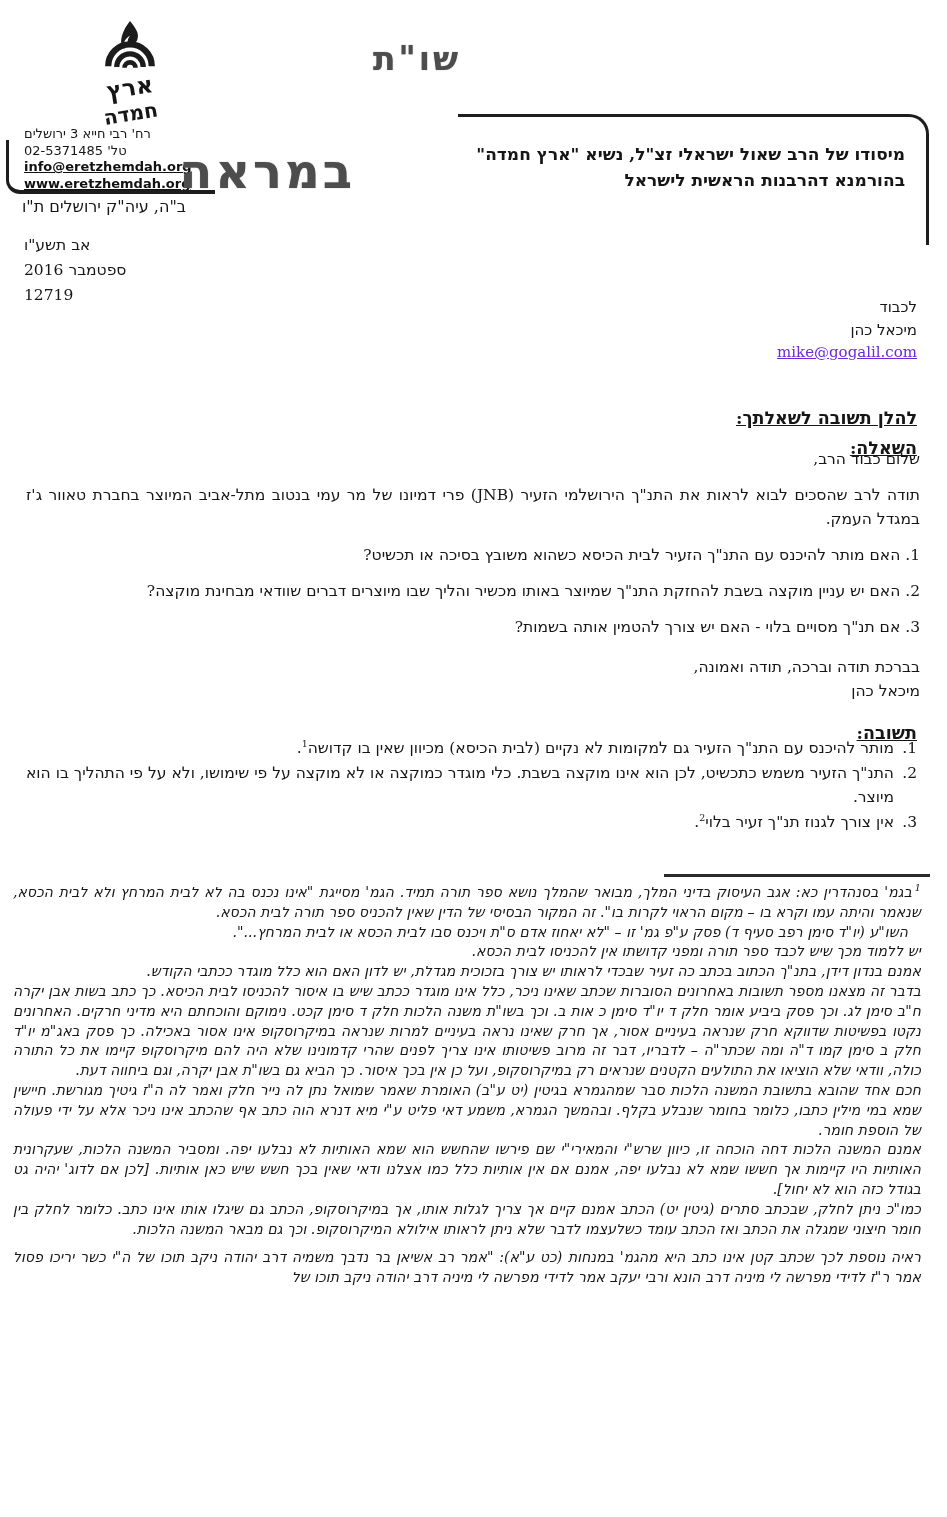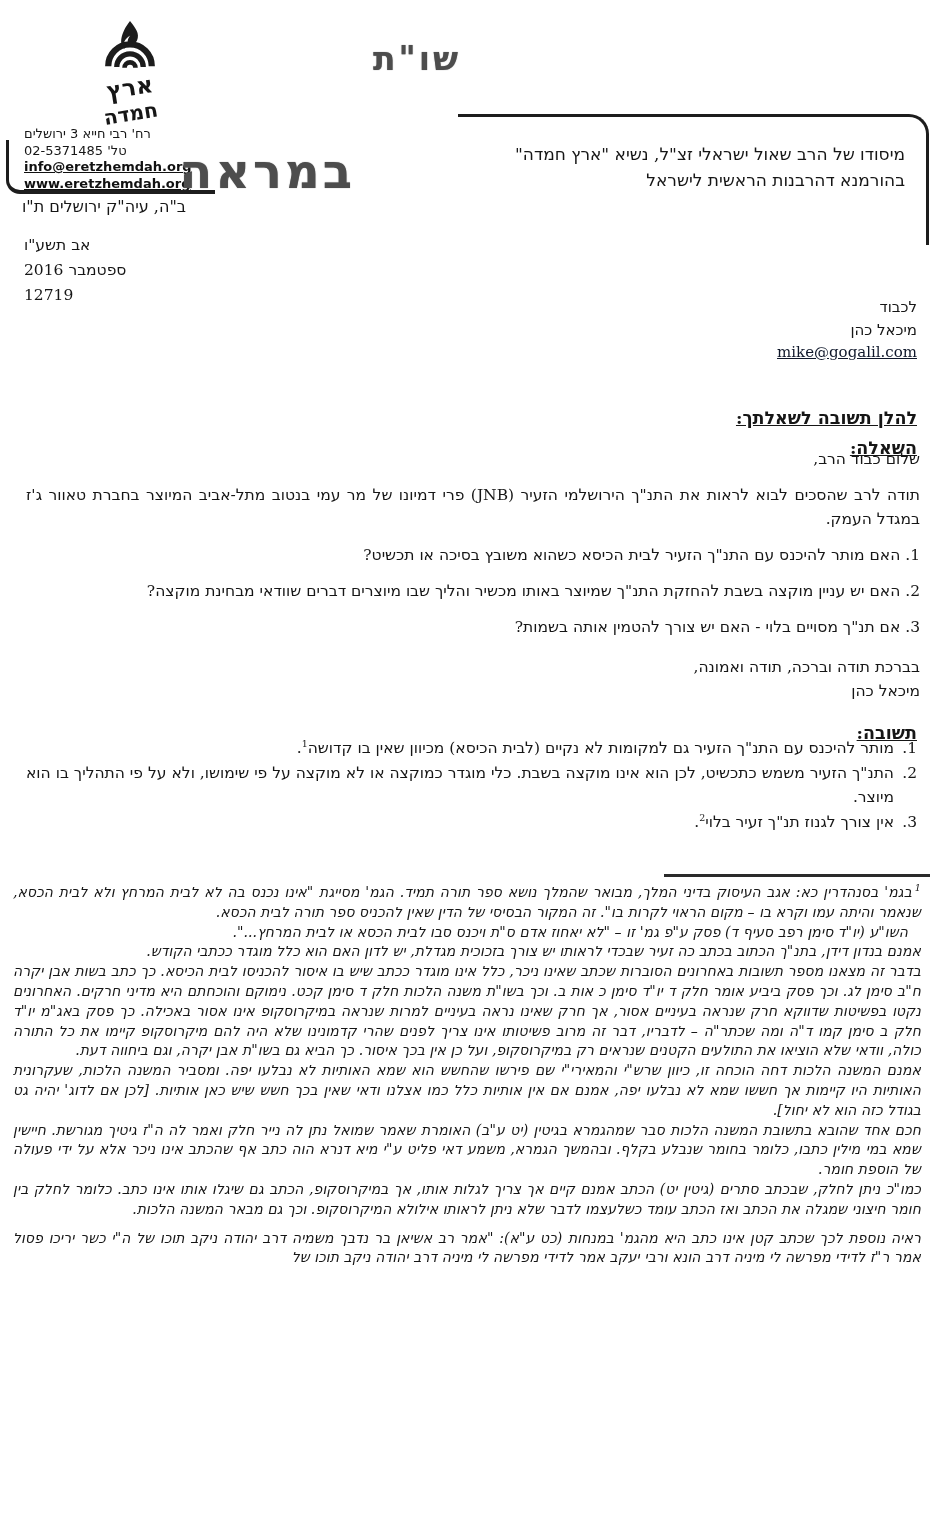--- a/index.html
+++ b/index.html
@@ -32,7 +32,7 @@
     border-top:3px solid #1d1d1d;border-right:3px solid #1d1d1d;
     border-top-right-radius:20px;
   }
-  .subtitle{position:absolute;right:42px;top:141px;text-align:right;font-size:17px;font-weight:400;line-height:26px;white-space:nowrap;}
+  .subtitle{position:absolute;right:42px;top:141px;text-align:right;font-size:17px;font-weight:700;line-height:26px;white-space:nowrap;}
   
   .dateblock{position:absolute;left:24px;top:233px;font-size:15.5px;line-height:25px;text-align:left;direction:rtl;}
   .dateblock div{white-space:nowrap;}

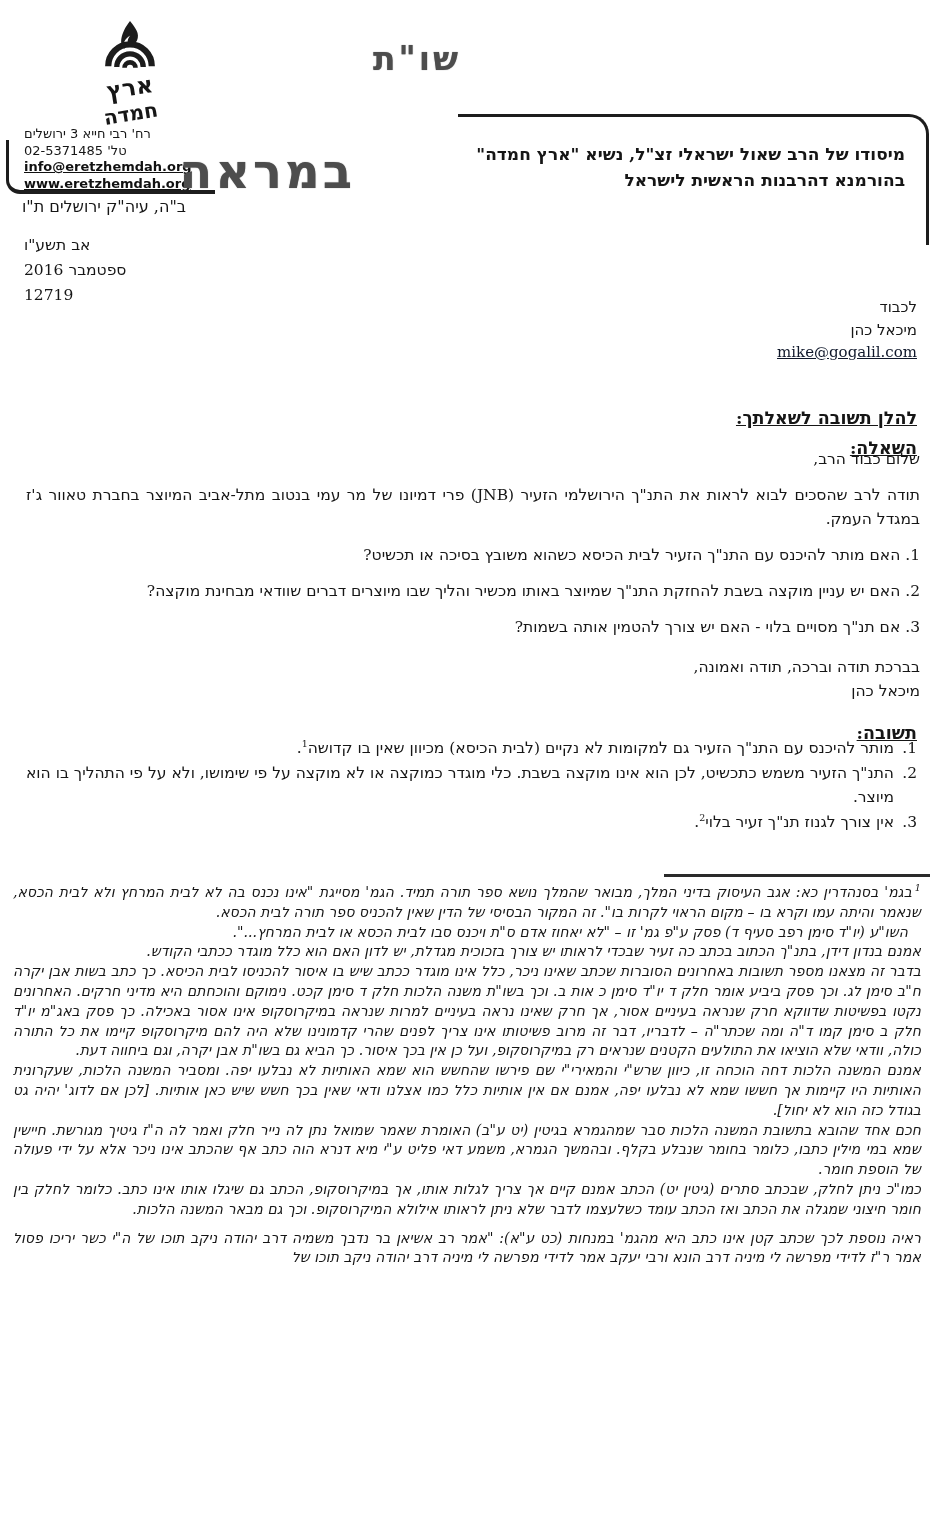--- a/index.html
+++ b/index.html
@@ -37,7 +37,7 @@
   .dateblock{position:absolute;left:24px;top:233px;font-size:15.5px;line-height:25px;text-align:left;direction:rtl;}
   .dateblock div{white-space:nowrap;}
   .recipient{position:absolute;right:30px;top:296px;text-align:right;font-size:15px;line-height:22.5px;}
-  .recipient .lnk{text-decoration:underline;direction:ltr;display:inline-block;color:#0f172a;}
+  .recipient .lnk{text-decoration:underline;direction:ltr;display:inline-block;color:#6d28d9;}
   
   .sec-head{position:absolute;right:30px;font-size:17.5px;font-weight:700;text-decoration:underline;white-space:nowrap;margin-top:24px;}
   .h-intro{top:384px;}

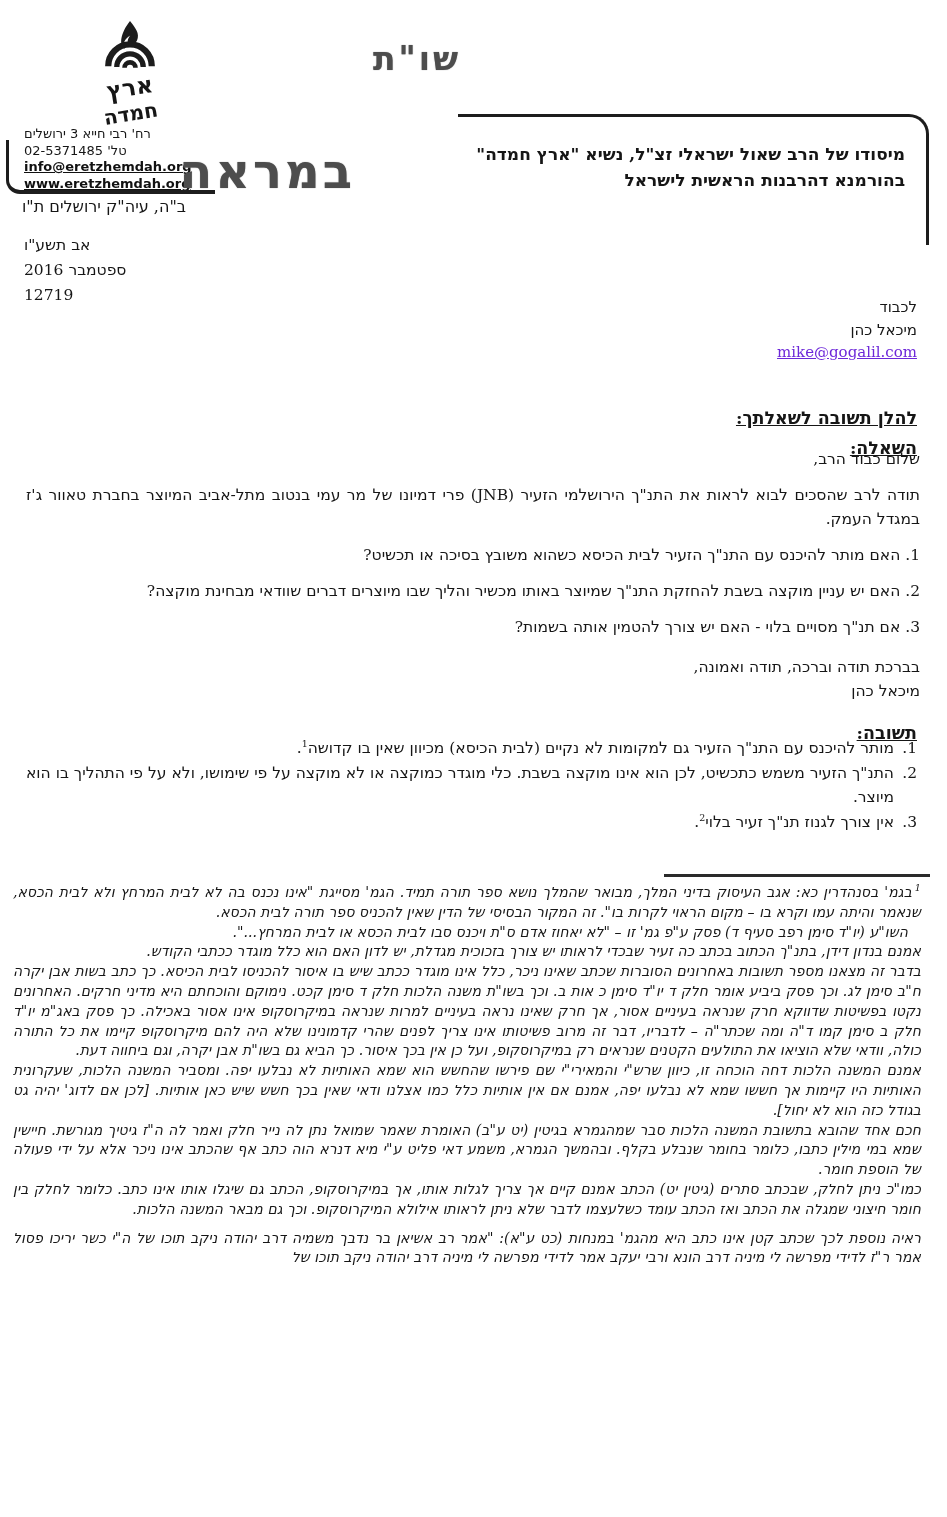--- a/index.html
+++ b/index.html
@@ -141,6 +141,7 @@
   <div class="footnotes">
     <p class="fn-p"><sup>1</sup><span>בגמ' בסנהדרין כא: אגב העיסוק בדיני המלך, מבואר שהמלך נושא ספר תורה תמיד. הגמ' מסייגת "אינו נכנס בה לא לבית המרחץ ולא לבית הכסא, שנאמר והיתה עמו וקרא בו – מקום הראוי לקרות בו". זה המקור הבסיסי של הדין שאין להכניס ספר תורה לבית הכסא.</span></p>
     <p class="fn-p indent"><span>השו"ע (יו"ד סימן רפב סעיף ד) פסק ע"פ גמ' זו – "לא יאחוז אדם ס"ת ויכנס סבו לבית הכסא או לבית המרחץ...".</span></p>
+    <p class="fn-p"><span>יש ללמוד מכך שיש לכבד ספר תורה ומפני קדושתו אין להכניסו לבית הכסא.</span></p>
     <p class="fn-p"><span>אמנם בנדון דידן, בתנ"ך הכתוב בכתב כה זעיר שבכדי לראותו יש צורך בזכוכית מגדלת, יש לדון האם הוא כלל מוגדר ככתבי הקודש.</span></p>
     <p class="fn-p"><span>בדבר זה מצאנו מספר תשובות באחרונים הסוברות שכתב שאינו ניכר, כלל אינו מוגדר ככתב שיש בו איסור להכניסו לבית הכיסא. כך כתב בשות אבן יקרה ח"ב סימן לג. וכך פסק ביביע אומר חלק ד יו"ד סימן כ אות ב. וכך בשו"ת משנה הלכות חלק ד סימן קכט. נימוקם והוכחתם היא מדיני חרקים. האחרונים נקטו בפשיטות שדווקא חרק שנראה בעיניים אסור, אך חרק שאינו נראה בעיניים למרות שנראה במיקרוסקופ אינו אסור באכילה. כך פסק באג"מ יו"ד חלק ב סימן קמו ד"ה ומה שכתר"ה – לדבריו, דבר זה מרוב פשיטותו אינו צריך לפנים שהרי קדמונינו שלא היה להם מיקרוסקופ קיימו את כל התורה כולה, וודאי שלא הוציאו את התולעים הקטנים שנראים רק במיקרוסקופ, ועל כן אין בכך איסור. כך הביא גם בשו"ת אבן יקרה, וגם ביחווה דעת.</span></p>
     <p class="fn-p"><span>אמנם המשנה הלכות דחה הוכחה זו, כיוון שרש"י והמאירי"י שם פירשו שהחשש הוא שמא האותיות לא נבלעו יפה. ומסביר המשנה הלכות, שעקרונית האותיות היו קיימות אך חששו שמא לא נבלעו יפה, אמנם אם אין אותיות כלל כמו אצלנו ודאי שאין בכך חשש שיש כאן אותיות. [לכן אם לדוג' יהיה גט בגודל כזה הוא לא יחול].</span></p>

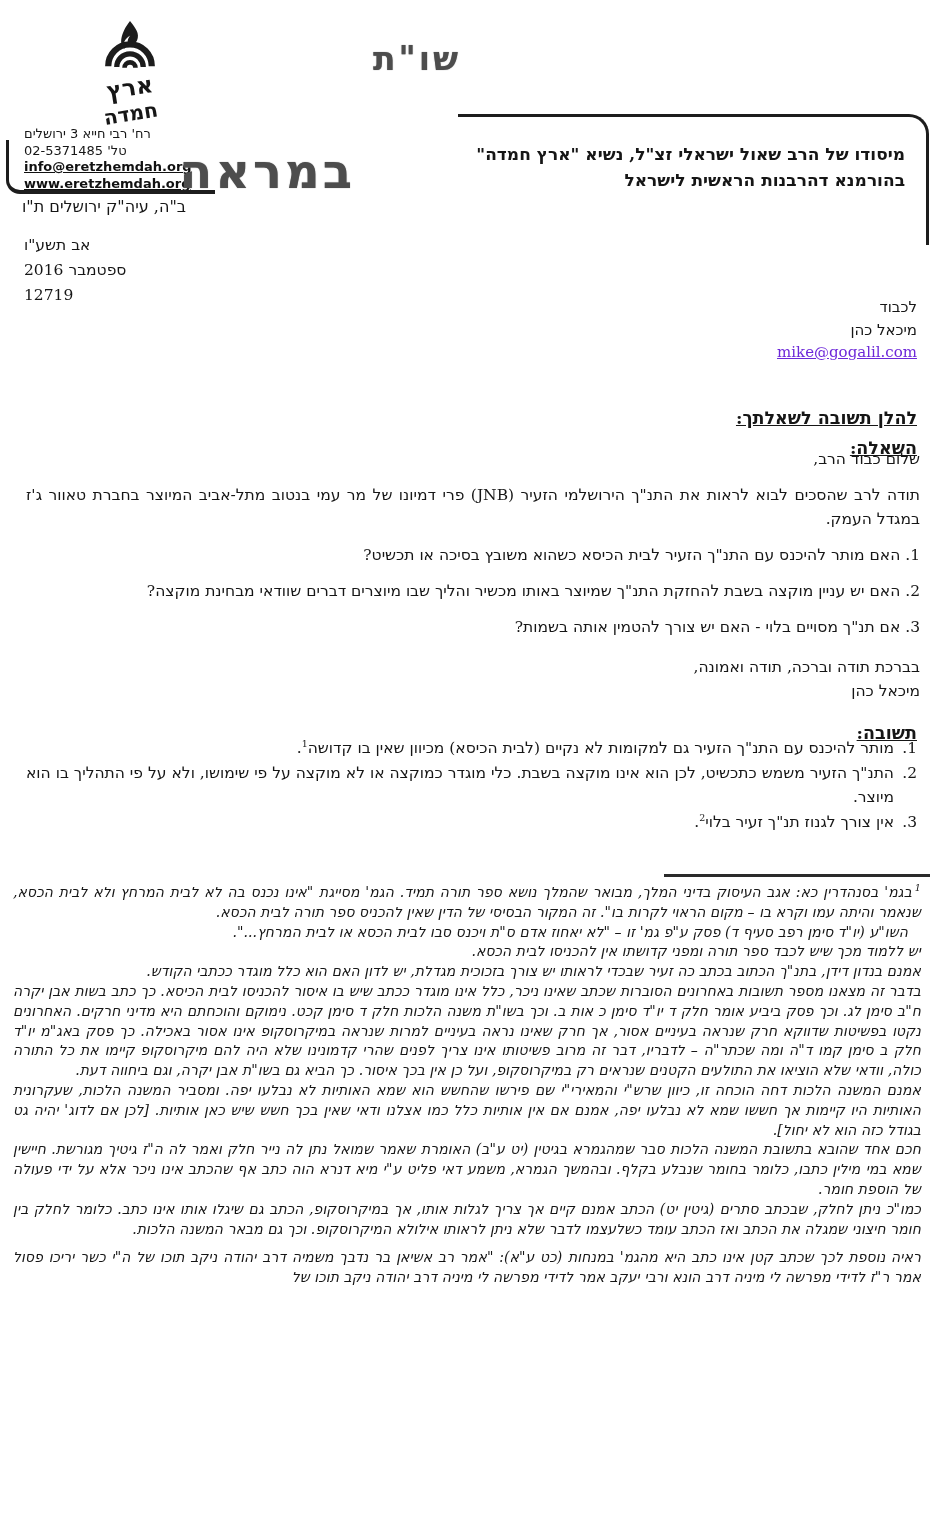--- a/index.html
+++ b/index.html
@@ -144,8 +144,8 @@
     <p class="fn-p"><span>יש ללמוד מכך שיש לכבד ספר תורה ומפני קדושתו אין להכניסו לבית הכסא.</span></p>
     <p class="fn-p"><span>אמנם בנדון דידן, בתנ"ך הכתוב בכתב כה זעיר שבכדי לראותו יש צורך בזכוכית מגדלת, יש לדון האם הוא כלל מוגדר ככתבי הקודש.</span></p>
     <p class="fn-p"><span>בדבר זה מצאנו מספר תשובות באחרונים הסוברות שכתב שאינו ניכר, כלל אינו מוגדר ככתב שיש בו איסור להכניסו לבית הכיסא. כך כתב בשות אבן יקרה ח"ב סימן לג. וכך פסק ביביע אומר חלק ד יו"ד סימן כ אות ב. וכך בשו"ת משנה הלכות חלק ד סימן קכט. נימוקם והוכחתם היא מדיני חרקים. האחרונים נקטו בפשיטות שדווקא חרק שנראה בעיניים אסור, אך חרק שאינו נראה בעיניים למרות שנראה במיקרוסקופ אינו אסור באכילה. כך פסק באג"מ יו"ד חלק ב סימן קמו ד"ה ומה שכתר"ה – לדבריו, דבר זה מרוב פשיטותו אינו צריך לפנים שהרי קדמונינו שלא היה להם מיקרוסקופ קיימו את כל התורה כולה, וודאי שלא הוציאו את התולעים הקטנים שנראים רק במיקרוסקופ, ועל כן אין בכך איסור. כך הביא גם בשו"ת אבן יקרה, וגם ביחווה דעת.</span></p>
+    <p class="fn-p"><span>חכם אחד שהובא בתשובת המשנה הלכות סבר שמהגמרא בגיטין (יט ע"ב) האומרת שאמר שמואל נתן לה נייר חלק ואמר לה ה"ז גיטיך מגורשת. חיישין שמא במי מילין כתבו, כלומר בחומר שנבלע בקלף. ובהמשך הגמרא, משמע דאי פליט ע"י מיא דנרא הוה כתב אף שהכתב אינו ניכר אלא על ידי פעולה של הוספת חומר.</span></p>
     <p class="fn-p"><span>אמנם המשנה הלכות דחה הוכחה זו, כיוון שרש"י והמאירי"י שם פירשו שהחשש הוא שמא האותיות לא נבלעו יפה. ומסביר המשנה הלכות, שעקרונית האותיות היו קיימות אך חששו שמא לא נבלעו יפה, אמנם אם אין אותיות כלל כמו אצלנו ודאי שאין בכך חשש שיש כאן אותיות. [לכן אם לדוג' יהיה גט בגודל כזה הוא לא יחול].</span></p>
-    <p class="fn-p"><span>חכם אחד שהובא בתשובת המשנה הלכות סבר שמהגמרא בגיטין (יט ע"ב) האומרת שאמר שמואל נתן לה נייר חלק ואמר לה ה"ז גיטיך מגורשת. חיישין שמא במי מילין כתבו, כלומר בחומר שנבלע בקלף. ובהמשך הגמרא, משמע דאי פליט ע"י מיא דנרא הוה כתב אף שהכתב אינו ניכר אלא על ידי פעולה של הוספת חומר.</span></p>
     <p class="fn-p"><span>כמו"כ ניתן לחלק, שבכתב סתרים (גיטין יט) הכתב אמנם קיים אך צריך לגלות אותו, אך במיקרוסקופ, הכתב גם שיגלו אותו אינו כתב. כלומר לחלק בין חומר חיצוני שמגלה את הכתב ואז הכתב עומד כשלעצמו לדבר שלא ניתן לראותו אילולא המיקרוסקופ. וכך גם מבאר המשנה הלכות.</span></p>
     <p class="fn-p gap"><span>ראיה נוספת לכך שכתב קטן אינו כתב היא מהגמ' במנחות (כט ע"א): "אמר רב אשיאן בר נדבך משמיה דרב יהודה ניקב תוכו של ה"י כשר יריכו פסול אמר ר"ז לדידי מפרשה לי מיניה דרב הונא ורבי יעקב אמר לדידי מפרשה לי מיניה דרב יהודה ניקב תוכו של</span></p>
   </div>

